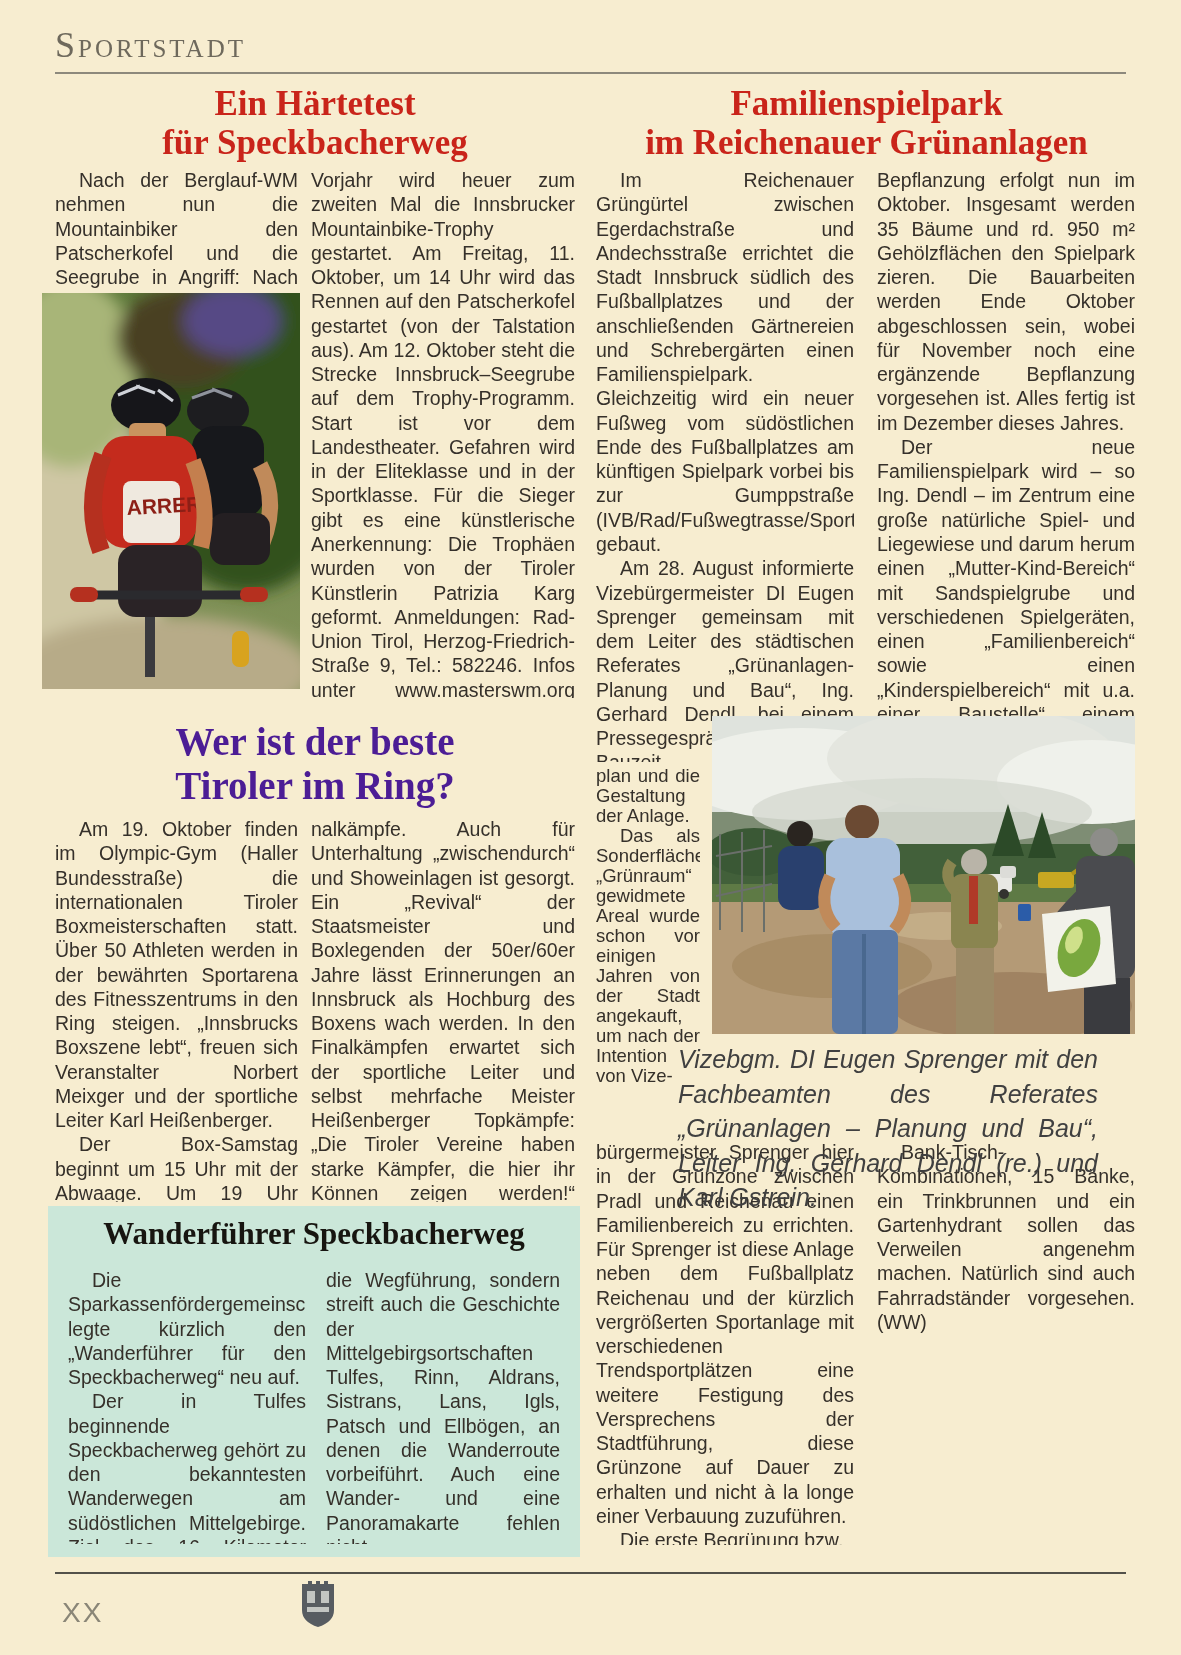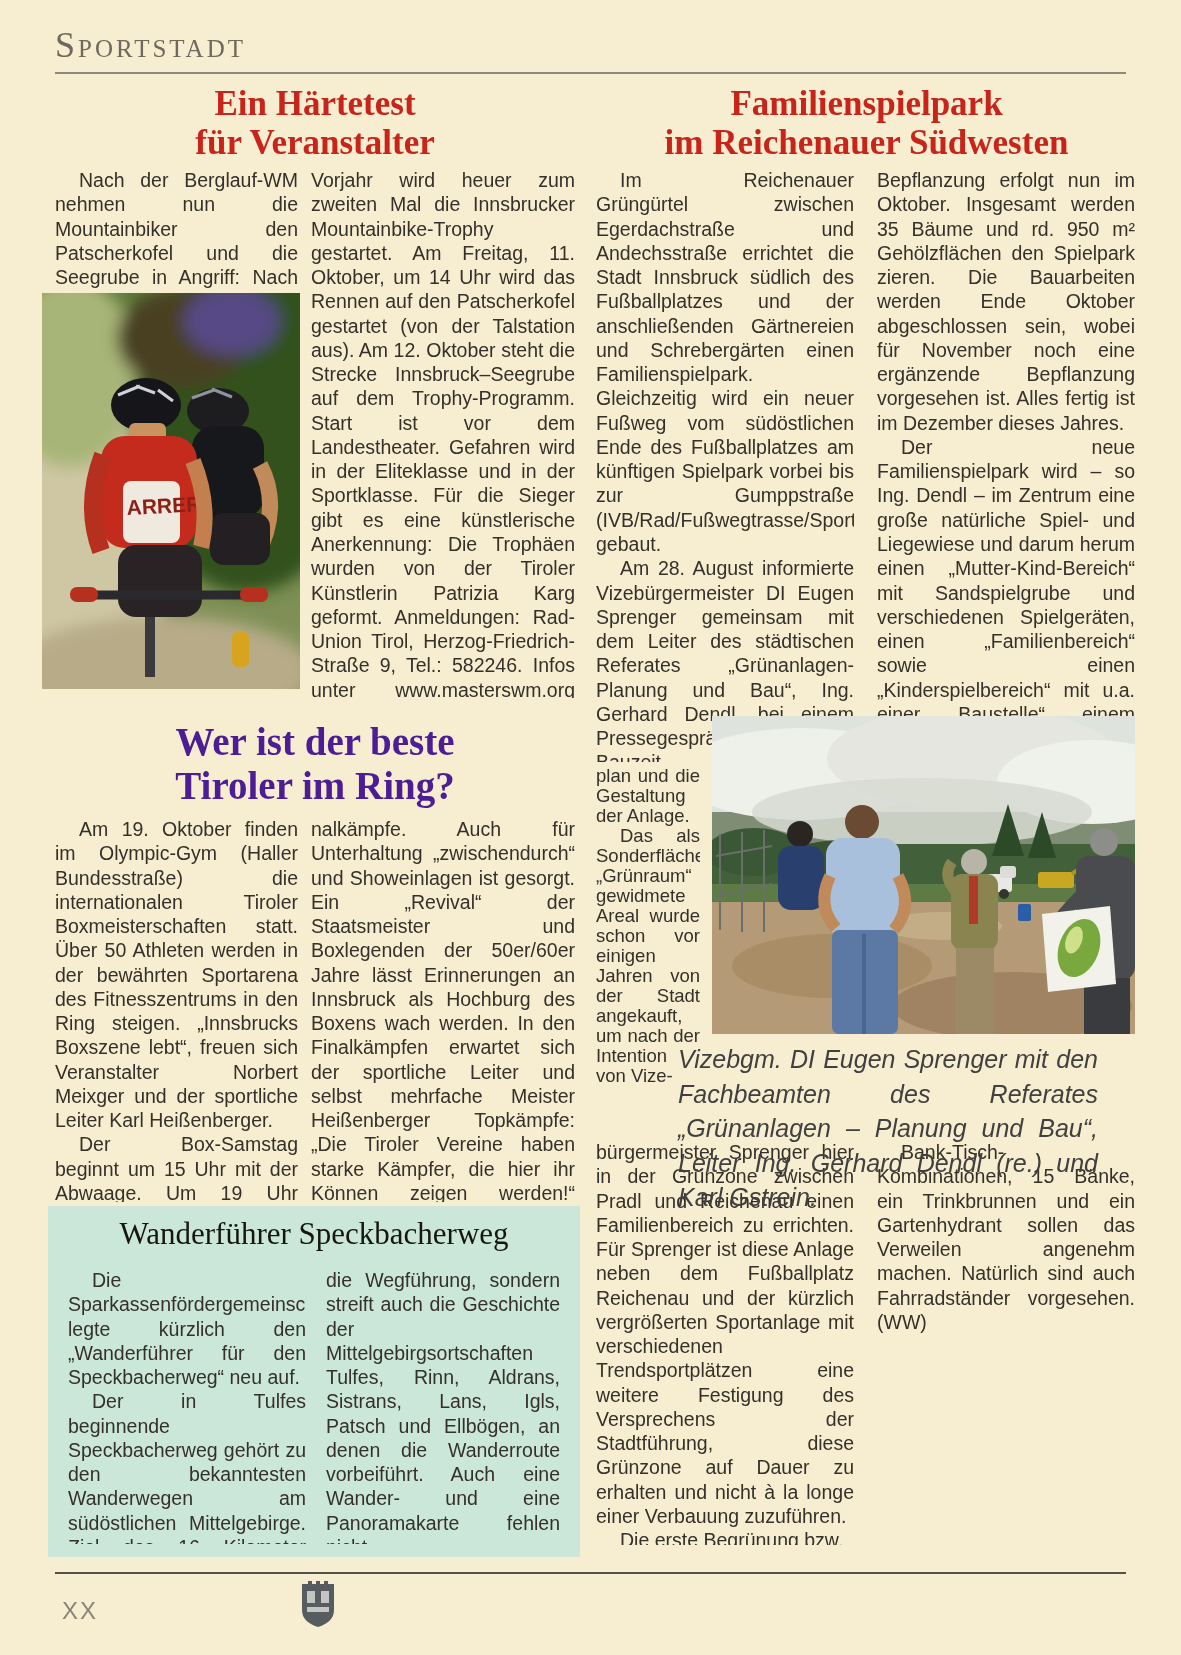--- a/index.html
+++ b/index.html
@@ -55,7 +55,7 @@
 
   <div class="headline h-red hl-mtb">
     <div>Ein Härtetest</div>
-    <div>für Veranstalter</div>
+    <div>für Speckbacherweg</div>
   </div>
   <div class="col cA1">
     <p class="ind">Nach der Berglauf-WM nehmen nun die Mountainbiker den Patscherkofel und die Seegrube in Angriff: Nach der erfolgreichen Premiere im</p>

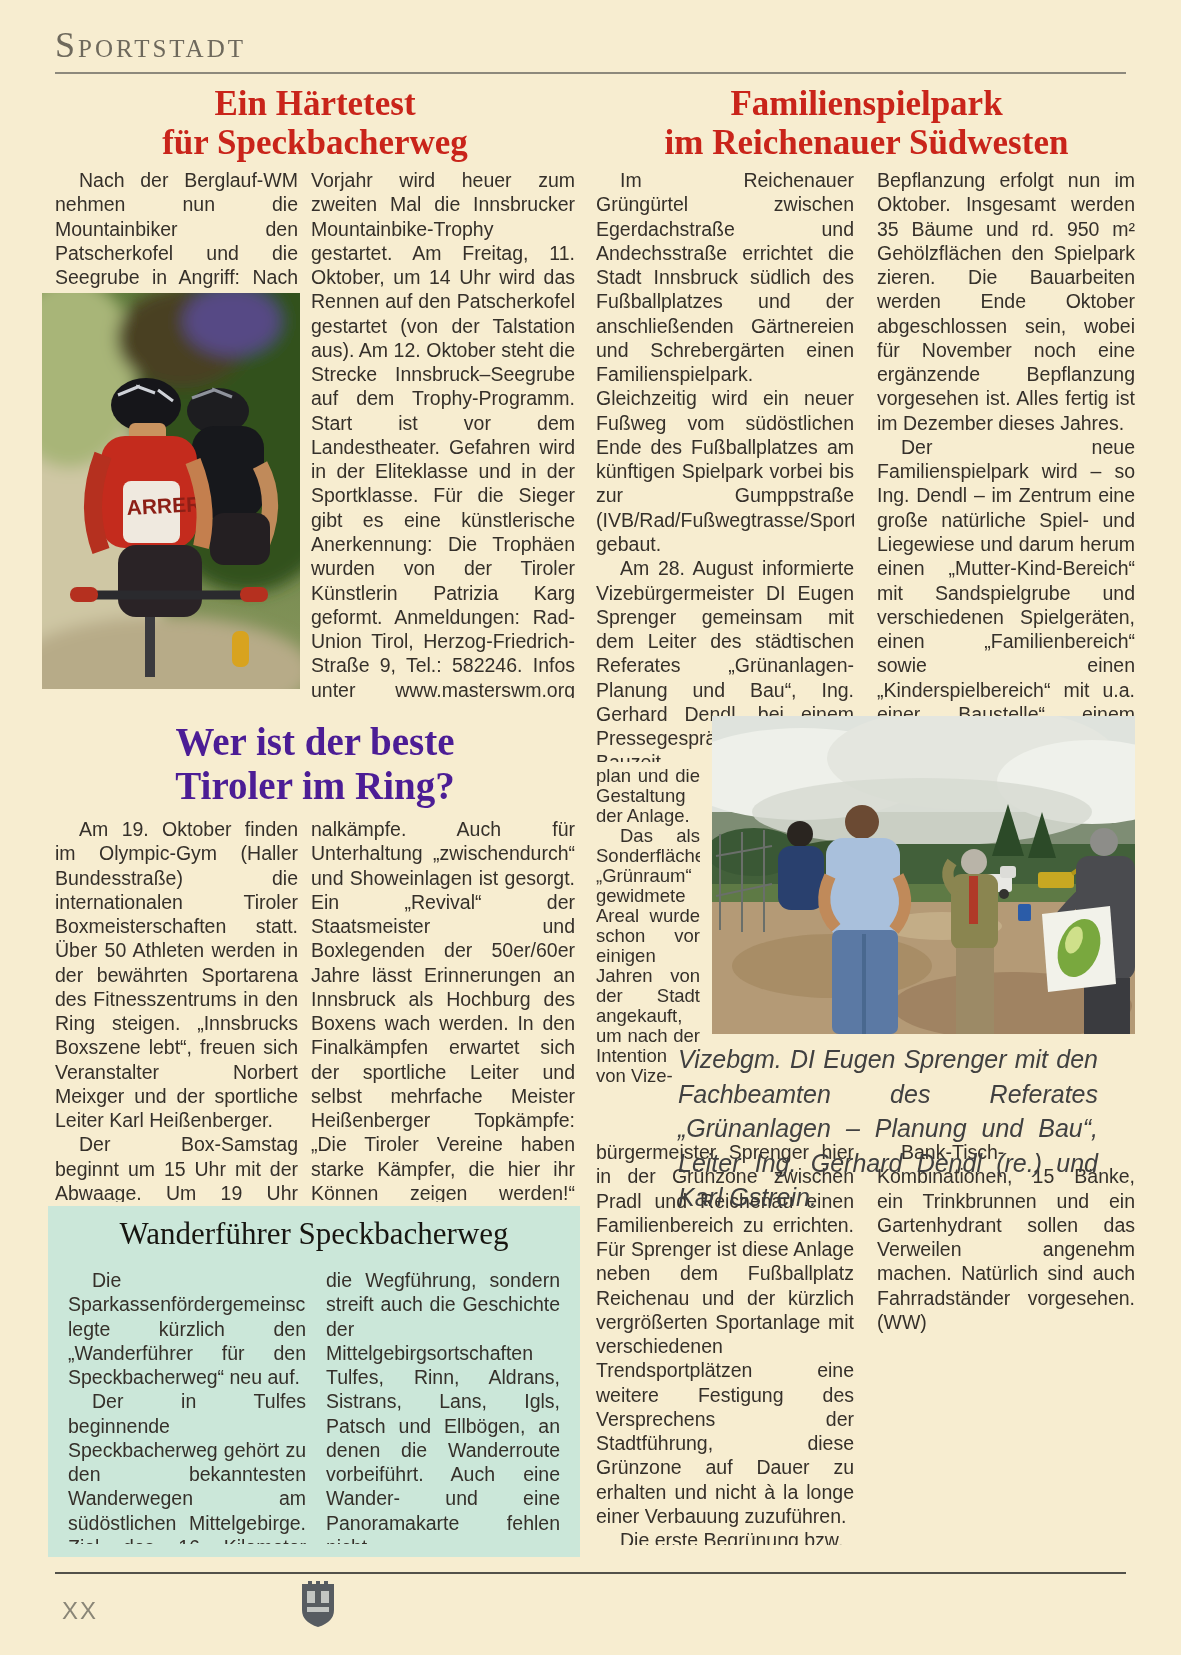--- a/index.html
+++ b/index.html
@@ -122,7 +122,7 @@
 
   <div class="headline h-red hl-park">
     <div>Familienspielpark</div>
-    <div>im Reichenauer Südwesten</div>
+    <div>im Reichenauer Grünanlagen</div>
   </div>
   <div class="col cD1a">
     <p class="ind">Im Reichenauer Grüngürtel zwischen Egerdachstraße und Andechsstraße errichtet die Stadt Innsbruck südlich des Fußballplatzes und der anschließenden Gärtnereien und Schrebergärten einen Familienspielpark. Gleichzeitig wird ein neuer Fußweg vom südöstlichen Ende des Fußballplatzes am künftigen Spielpark vorbei bis zur Gumppstraße (IVB/Rad/Fußwegtrasse/Sportanlage) gebaut.</p>

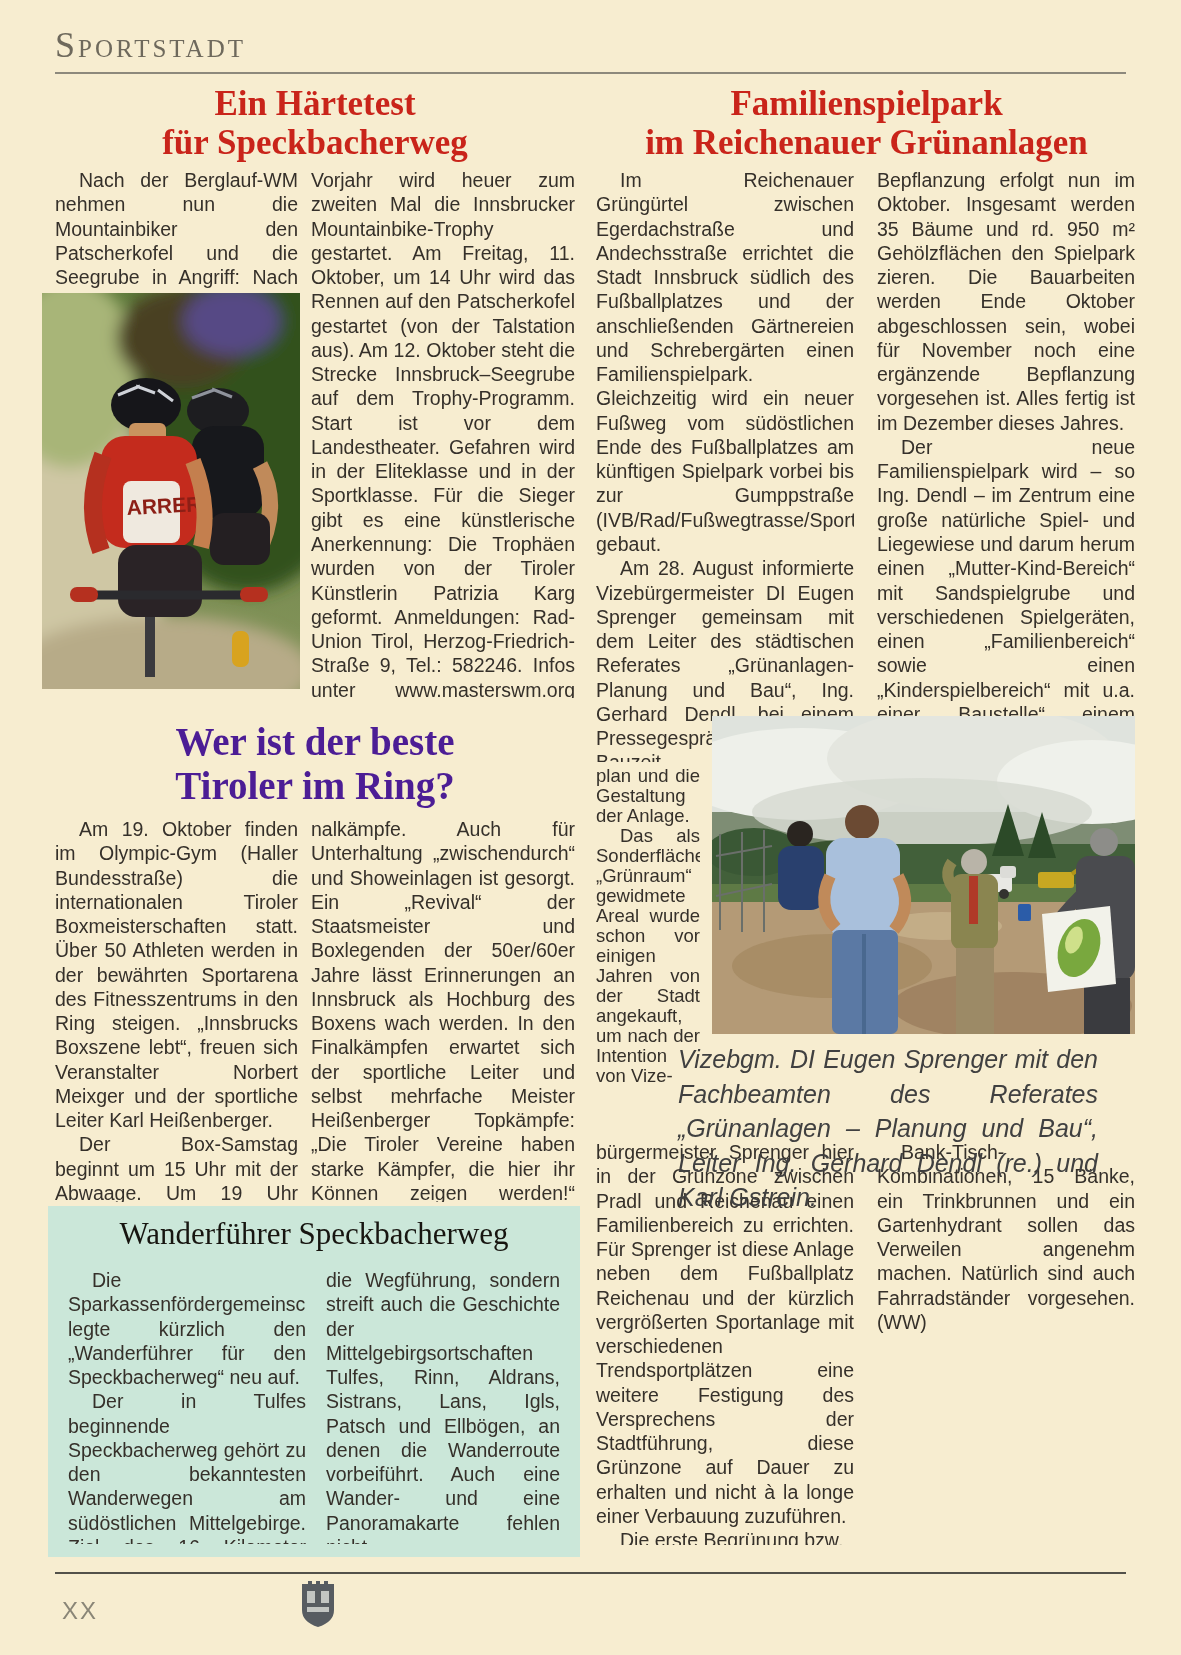--- a/index.html
+++ b/index.html
@@ -37,7 +37,7 @@
         font-style:italic;font-size:25px;line-height:1.38;color:#404040;text-align:justify;}
   .greenbox{position:absolute;left:48px;top:1206px;width:532px;height:351px;background:#cbe7d9;}
   .gb-title{position:absolute;left:0;right:0;top:10px;text-align:center;
-        font-family:"Liberation Serif",serif;font-weight:normal;font-size:31px;color:#171510;}
+        font-family:"Liberation Serif",serif;font-weight:bold;font-size:31px;color:#171510;}
   .gbc{position:absolute;top:62px;height:276px;}
   .gbc1{left:20px;width:238px;}
   .gbc2{left:278px;width:234px;}

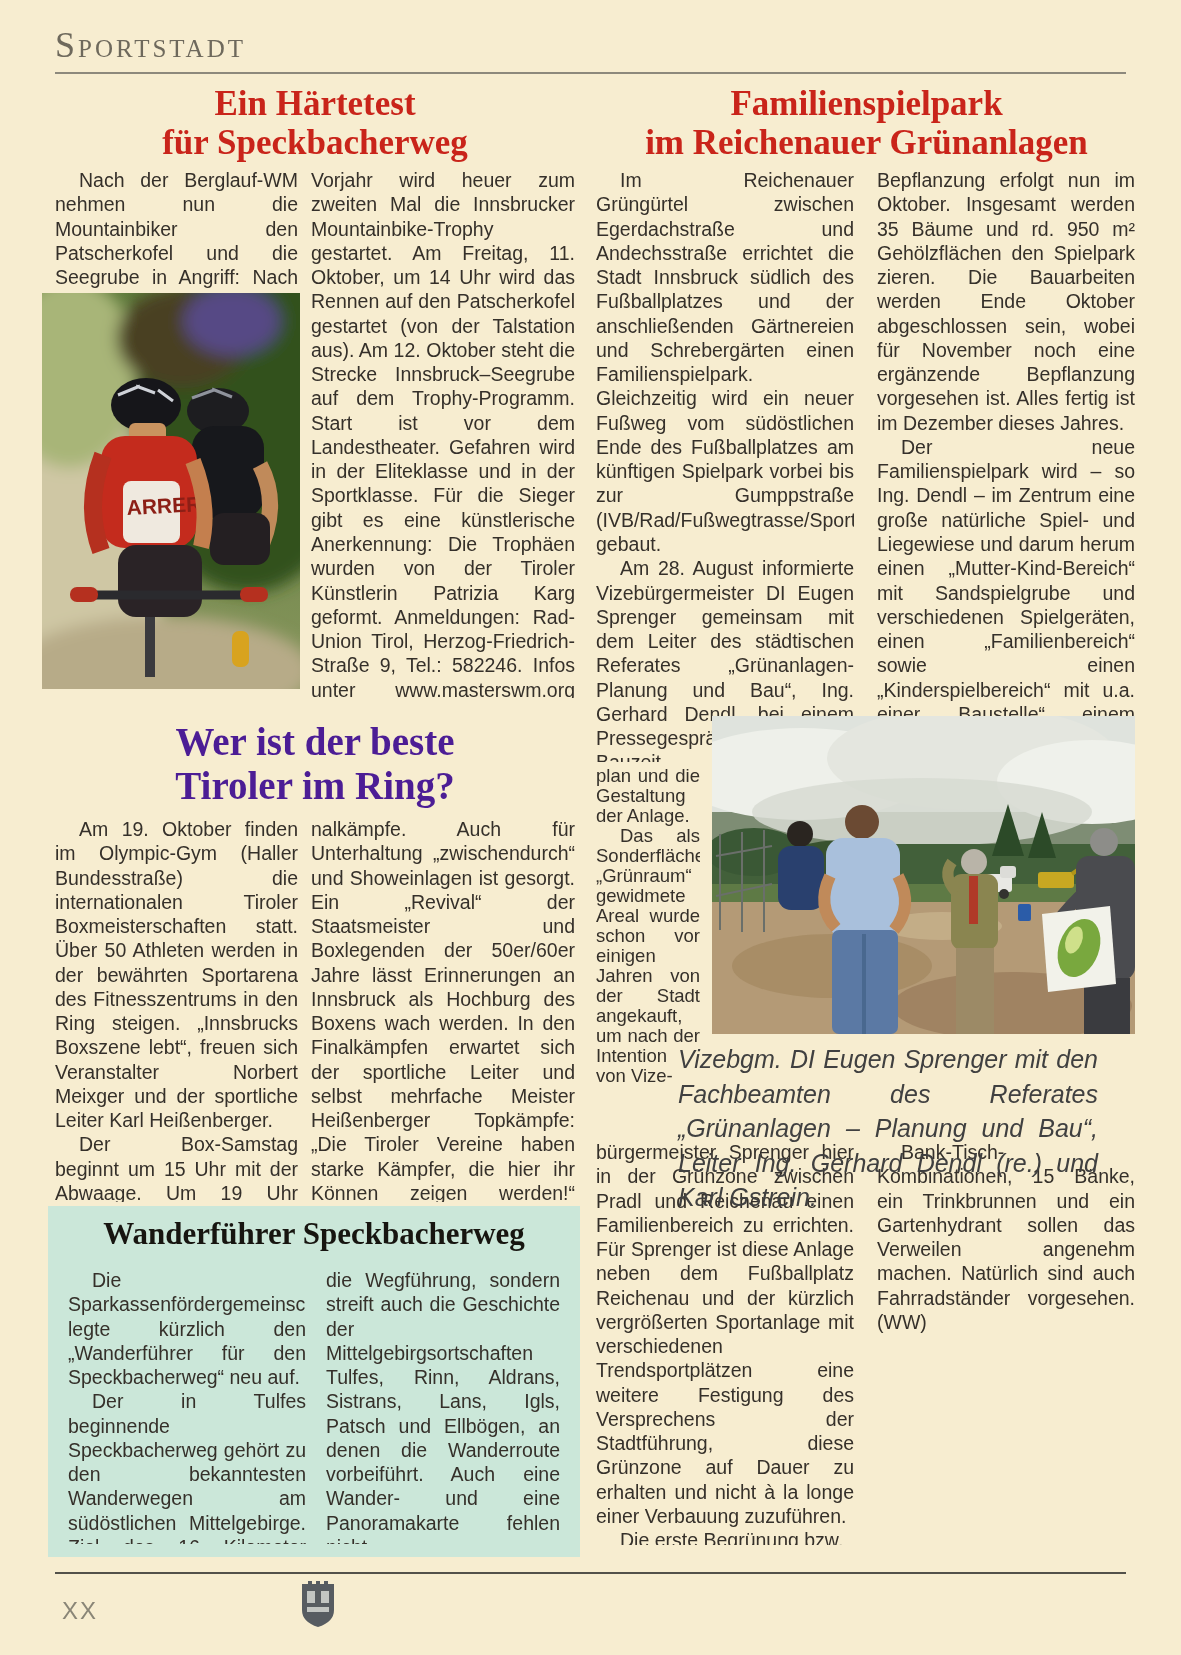--- a/index.html
+++ b/index.html
@@ -41,7 +41,7 @@
   .gbc{position:absolute;top:62px;height:276px;}
   .gbc1{left:20px;width:238px;}
   .gbc2{left:278px;width:234px;}
-  .footer-page{position:absolute;left:62px;top:1597px;font-size:24px;color:#8a8677;letter-spacing:2px;}
+  .footer-page{position:absolute;left:62px;top:1597px;font-size:28px;color:#8a8677;letter-spacing:2px;}
   .footer-title{position:absolute;right:56px;top:1590px;font-size:26.5px;color:#928f80;letter-spacing:1.5px;}
   .crest{position:absolute;left:300px;top:1580px;}
 </style>

